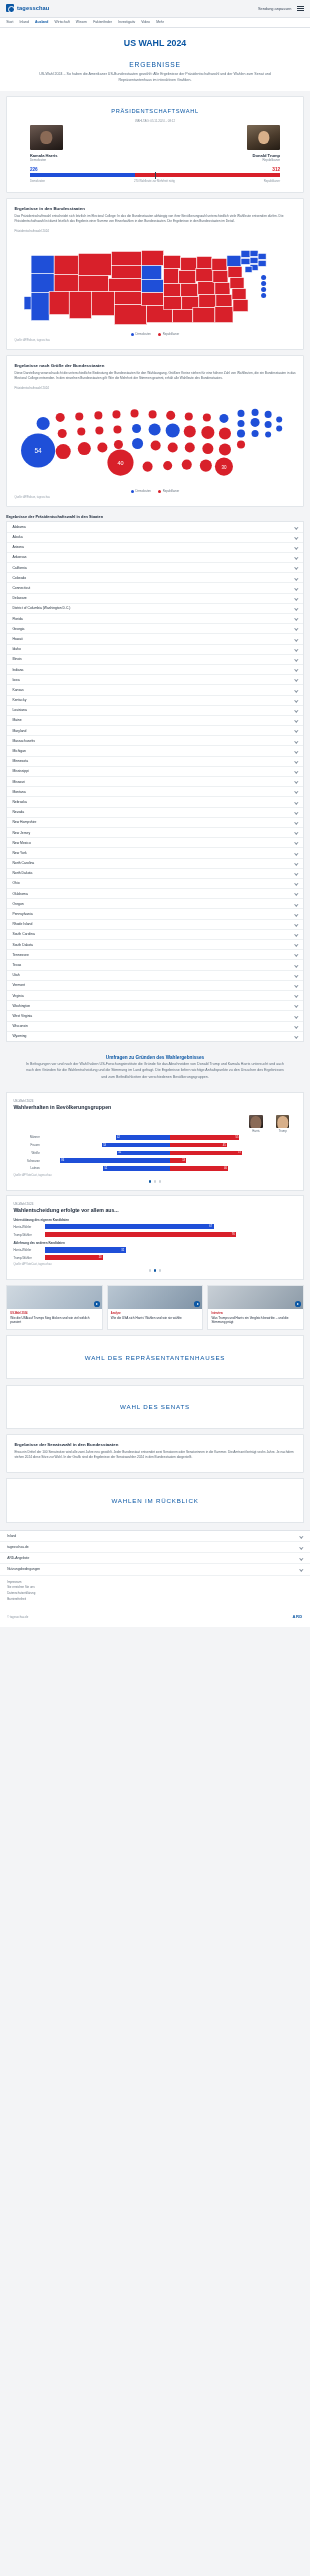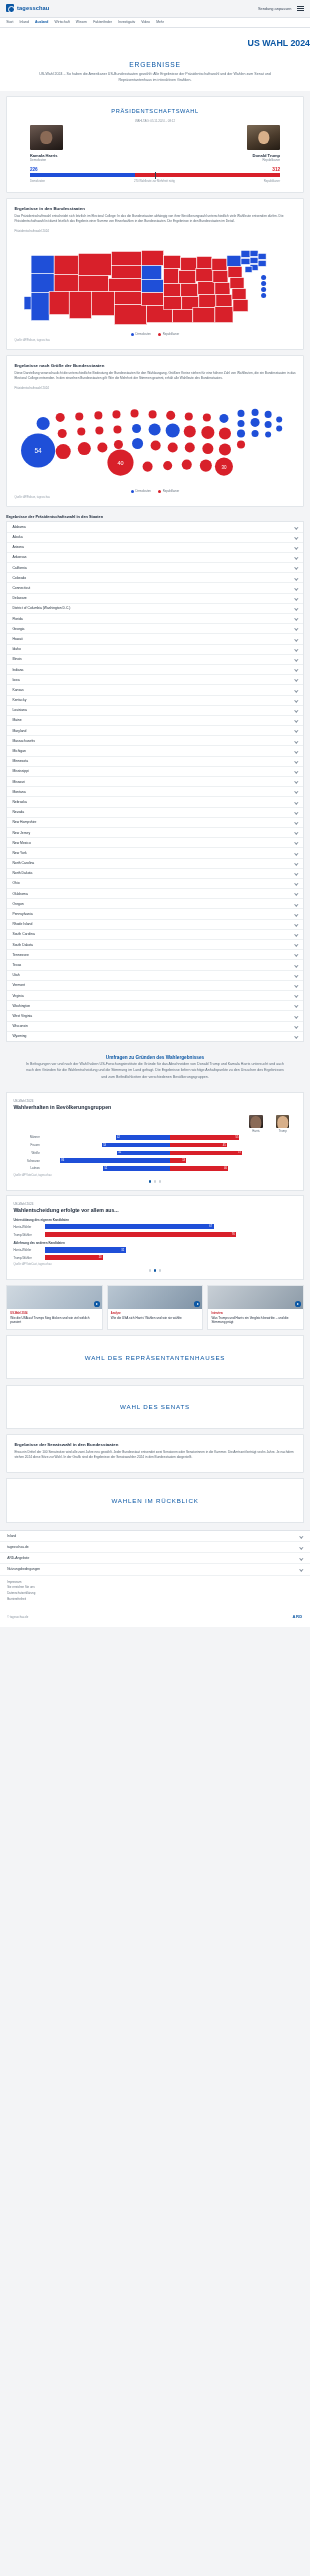--- a/index.html
+++ b/index.html
@@ -45,7 +45,7 @@
 
   
   .page-title {
-    text-align:right; font-size:8.8px; font-weight:bold;
+    text-align:center; font-size:8.8px; font-weight:bold;
     color:#0b57a4; padding:10.3px 0 3.1px; background:#fff;
   }
   .hero-wrap { background:#fff; }

